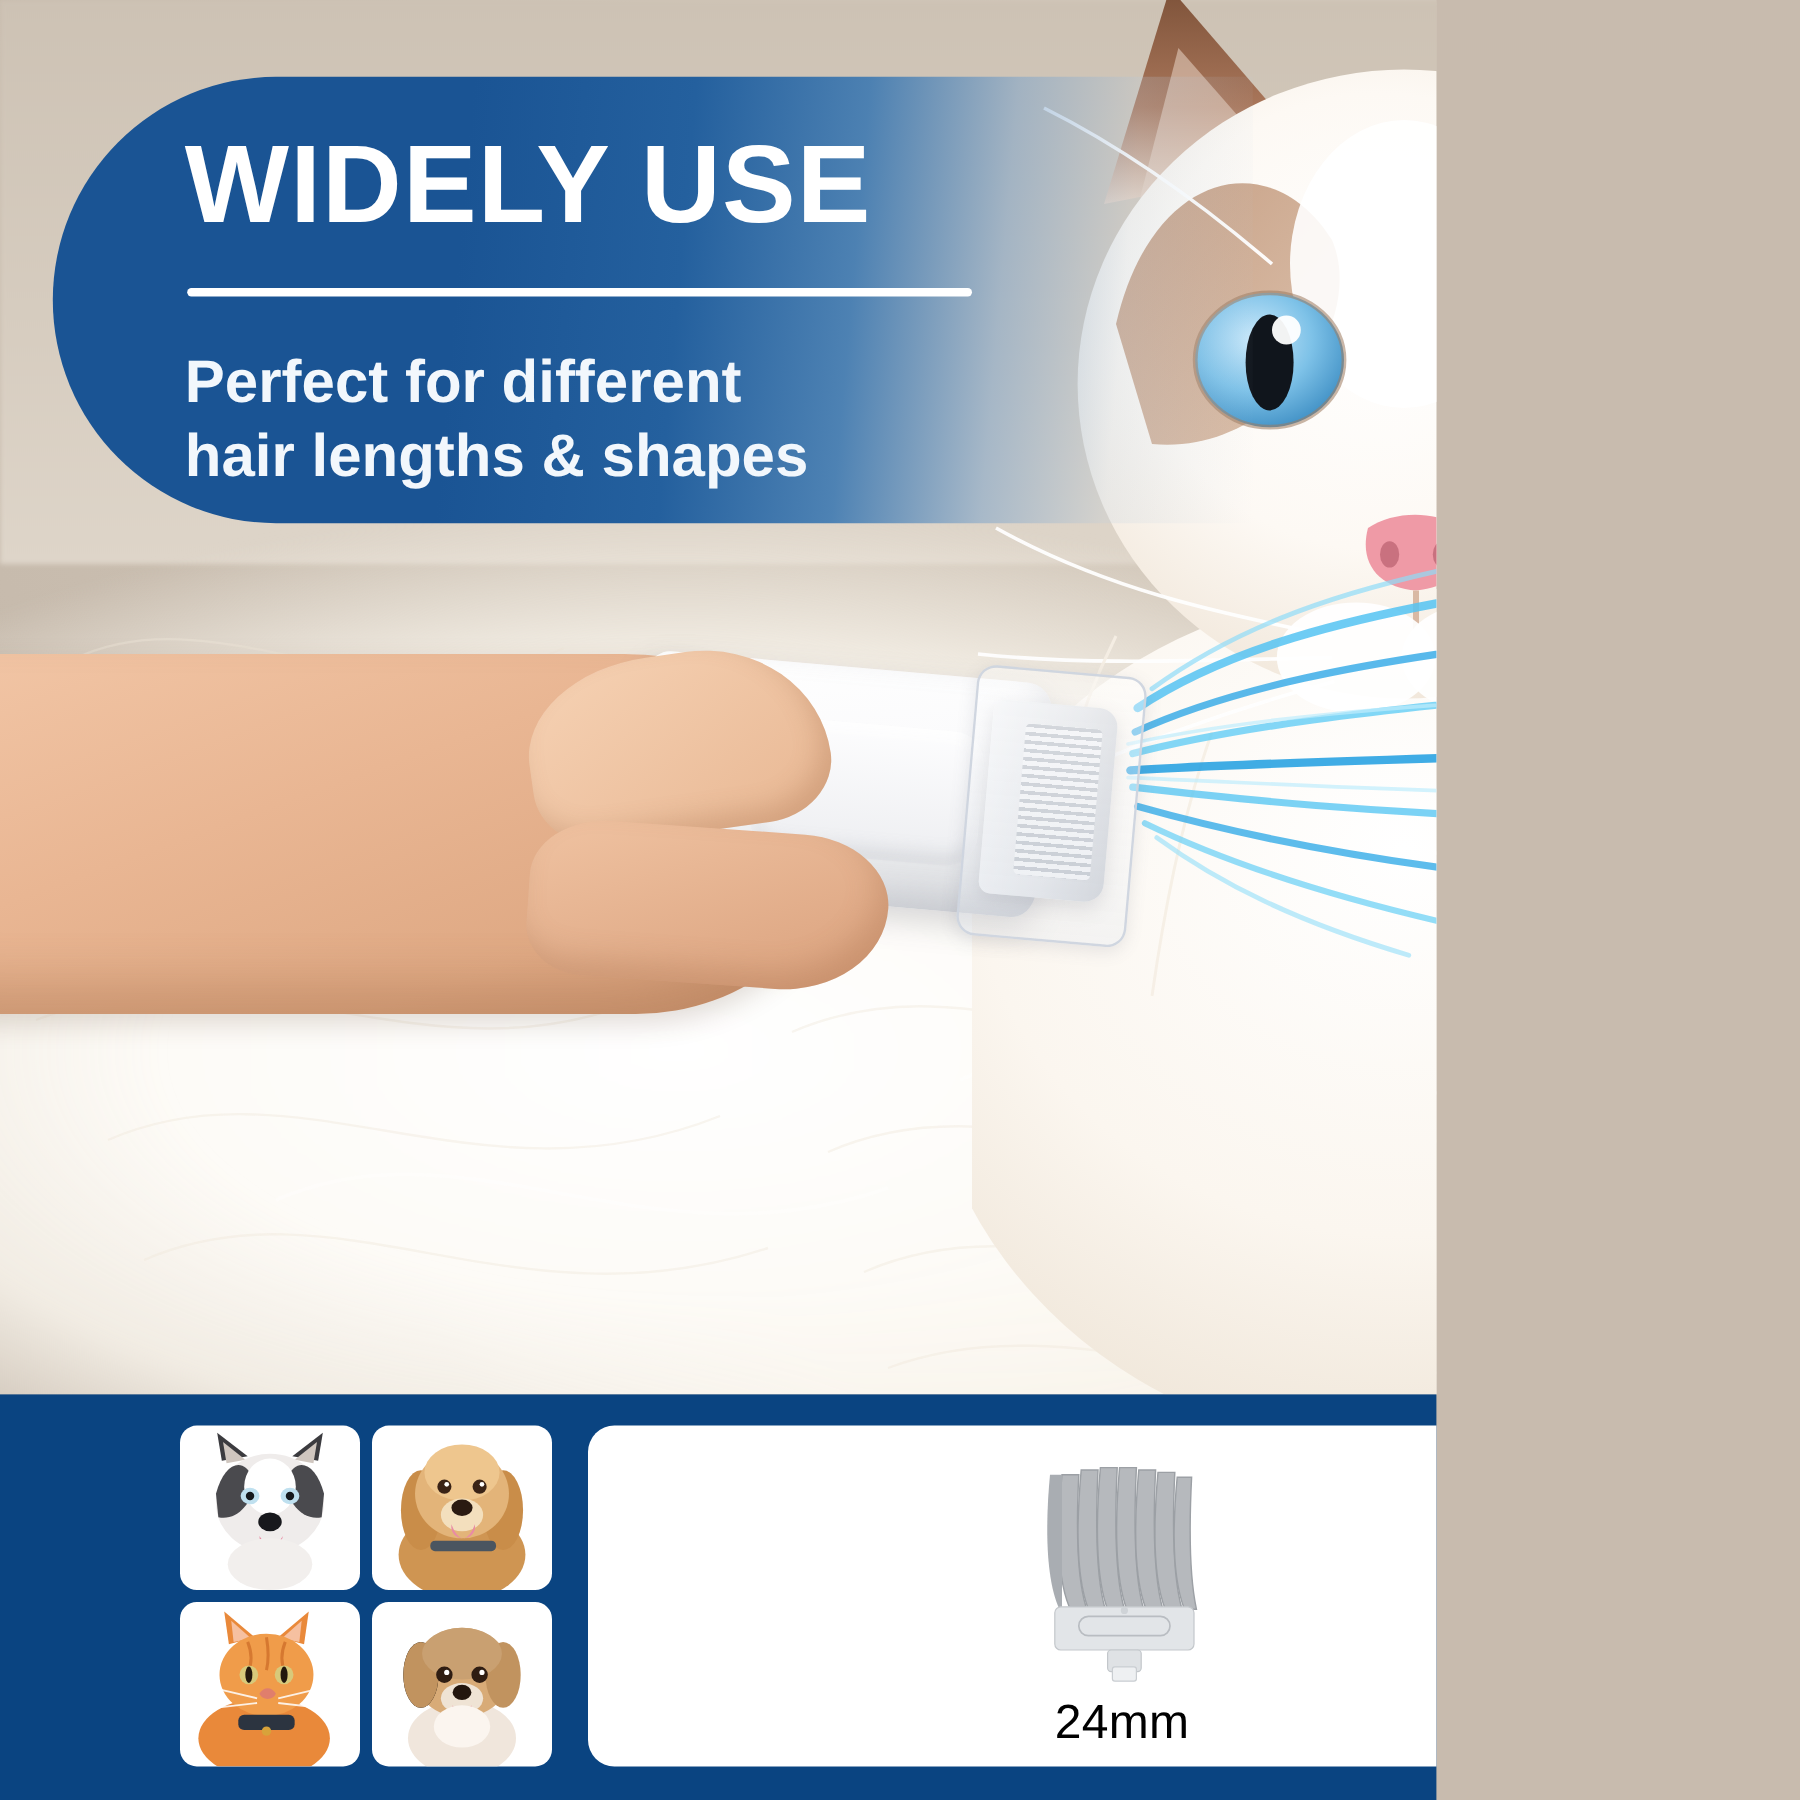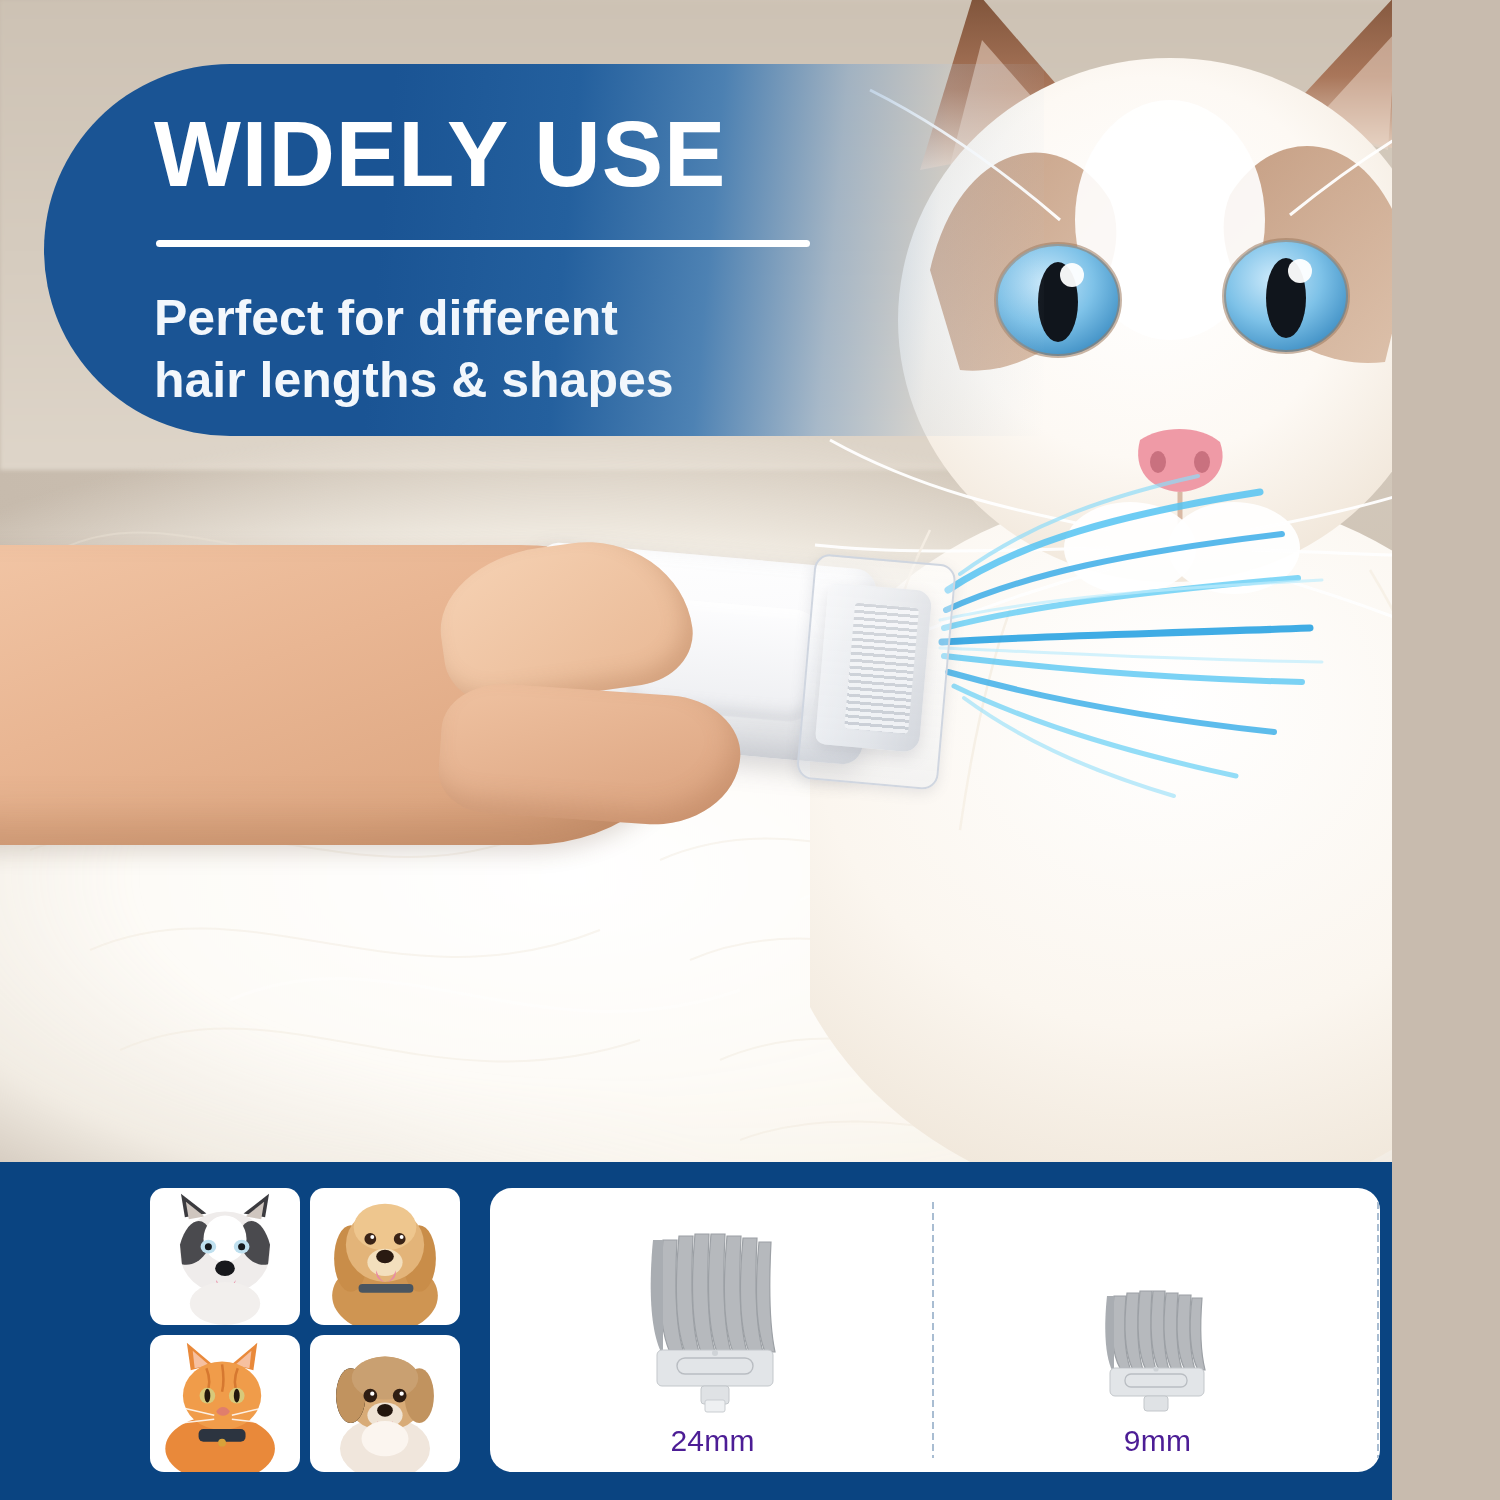--- a/index.html
+++ b/index.html
@@ -8,7 +8,7 @@
     font-family:"Liberation Sans","DejaVu Sans",sans-serif;
     background:#c8bbae;
   }
-  .stage{position:relative;width:1392px;height:1500px;overflow:hidden;}
+  .stage{position:relative;width:1197px;height:1500px;overflow:hidden;}
 
   
   .hero{position:absolute;left:0;top:0;width:1500px;height:1162px;overflow:hidden;

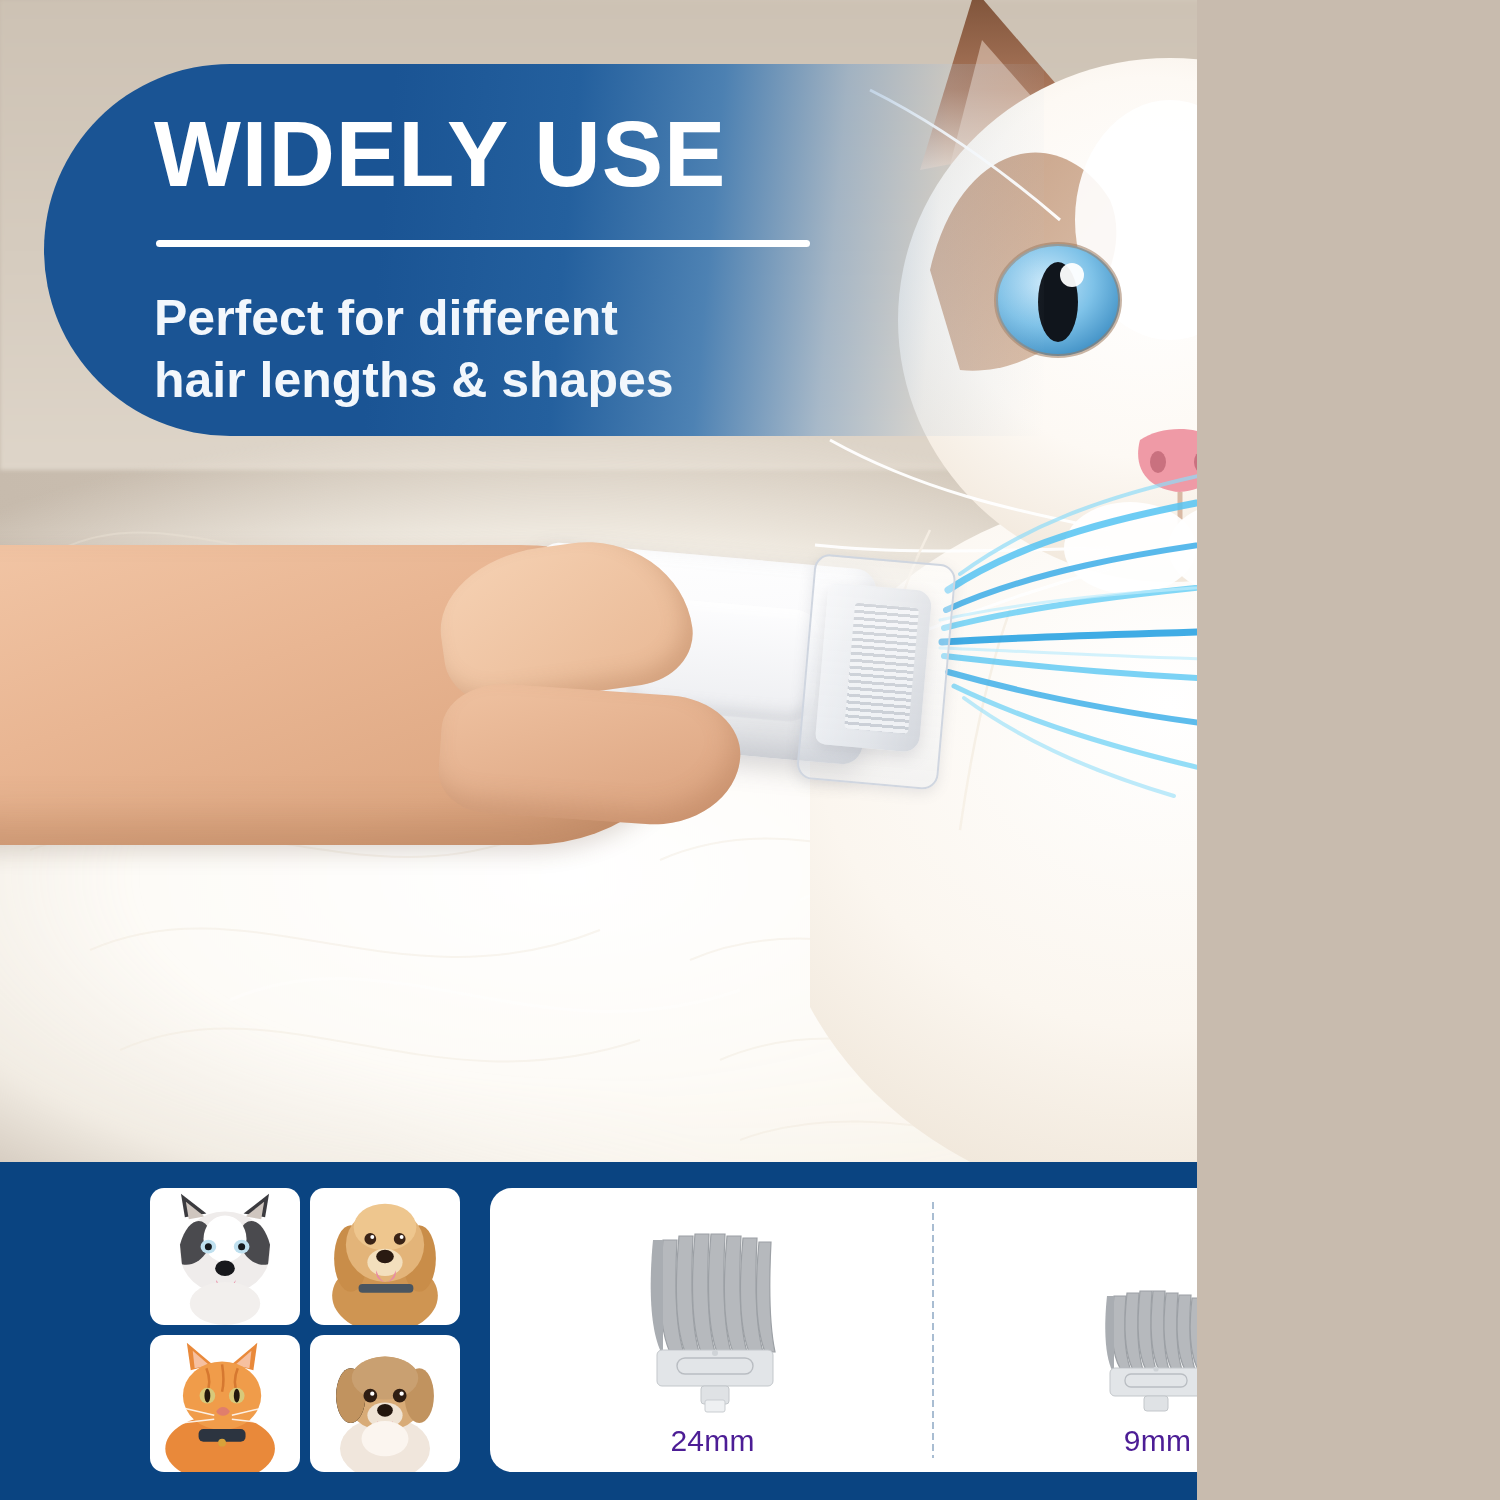--- a/index.html
+++ b/index.html
@@ -98,7 +98,7 @@
      background-image:radial-gradient(#a9bdd2 48%, transparent 52%);
      background-size:4px 11px;background-repeat:repeat-y;}
   .comb-art{flex:1;display:flex;align-items:flex-end;justify-content:center;width:100%;}
-  .comb-label{font-size:30px;color:#4c1d95;letter-spacing:.2px;padding-top:6px;text-align:right;}
+  .comb-label{font-size:40px;color:#000000;letter-spacing:.2px;padding-top:6px;text-align:right;}
 </style>
 </head>
 <body>

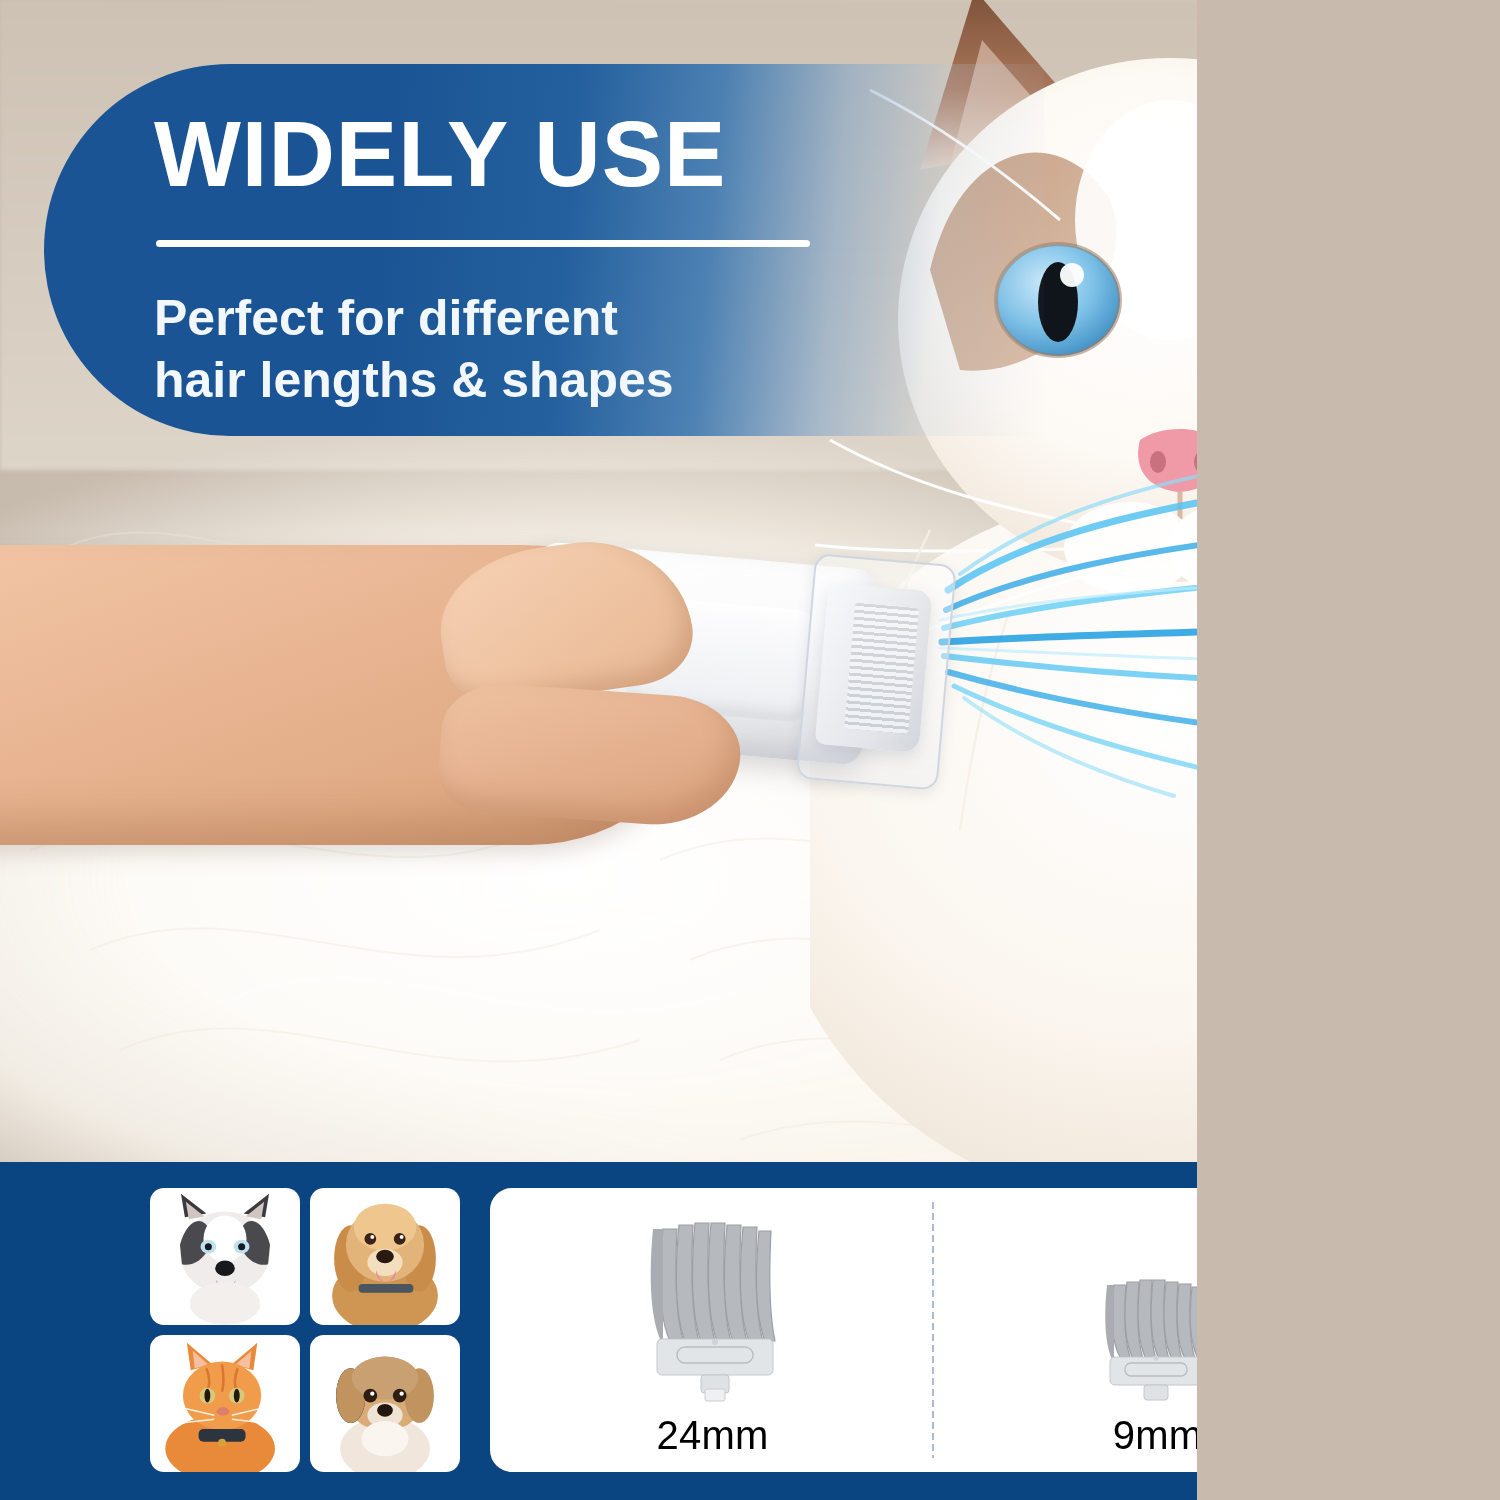--- a/index.html
+++ b/index.html
@@ -364,28 +364,6 @@
     </div>
 
 
-    <div class="comb-cell">
-      <div class="comb-art">
-        <svg width="128" height="140" viewBox="0 0 128 140">
-          <g fill="#b6b9bd" stroke="#9ca0a5" stroke-width="1.2">
-            <path d="M20 18 C 17 44, 17 74, 26 90 L 36 90 C 30 72, 30 44, 32 18 Z"></path>
-            <path d="M33 15 C 30 42, 30 74, 39 92 L 49 92 C 43 72, 43 42, 45 15 Z"></path>
-            <path d="M46 13 C 43 42, 43 74, 52 92 L 62 92 C 56 72, 56 42, 58 13 Z"></path>
-            <path d="M59 13 C 56 42, 56 74, 65 92 L 75 92 C 69 72, 69 42, 71 13 Z"></path>
-            <path d="M72 15 C 69 42, 69 74, 78 92 L 88 92 C 82 72, 82 42, 84 15 Z"></path>
-            <path d="M85 17 C 82 44, 82 74, 91 92 L 101 92 C 95 72, 95 44, 97 17 Z"></path>
-            <path d="M98 20 C 95 46, 95 74, 104 92 L 111 92 C 106 72, 106 46, 108 20 Z"></path>
-          </g>
-          <path d="M13 18 C 10 46, 10 80, 20 96 L 20 18 Z" fill="#a9adb2"></path>
-          <rect x="16" y="90" width="94" height="28" rx="5" fill="#e2e5e8" stroke="#c3c7cb"></rect>
-          <rect x="31" y="96" width="62" height="13" rx="6" fill="none" stroke="#b9bdc2" stroke-width="1.3"></rect>
-          <circle cx="62" cy="91" r="2.6" fill="#cfd3d7"></circle>
-          <rect x="50" y="118" width="24" height="15" rx="3" fill="#dfe2e5" stroke="#c3c7cb"></rect>
-        </svg>
-      </div>
-      <div class="comb-label">9mm</div>
-      <div class="comb-divider"></div>
-    </div>
 
   </div>
 

